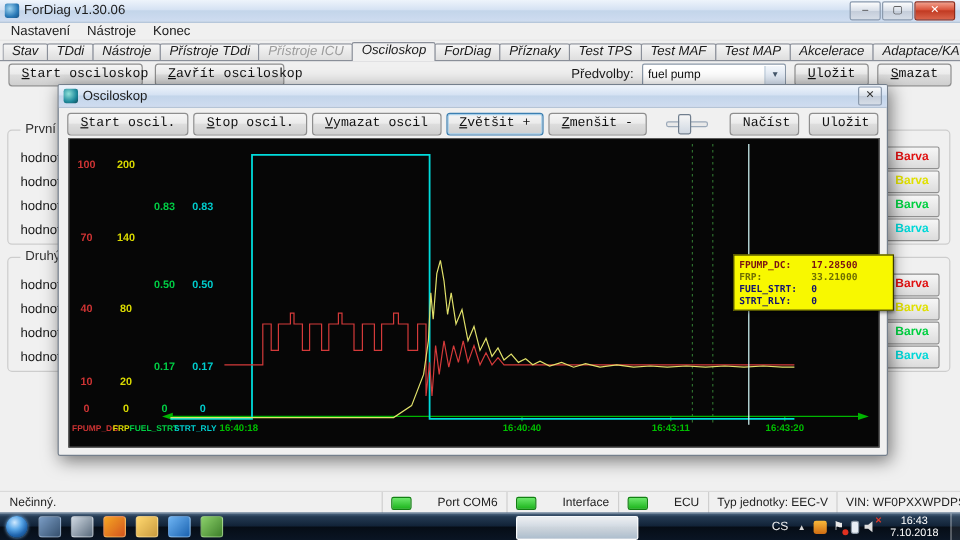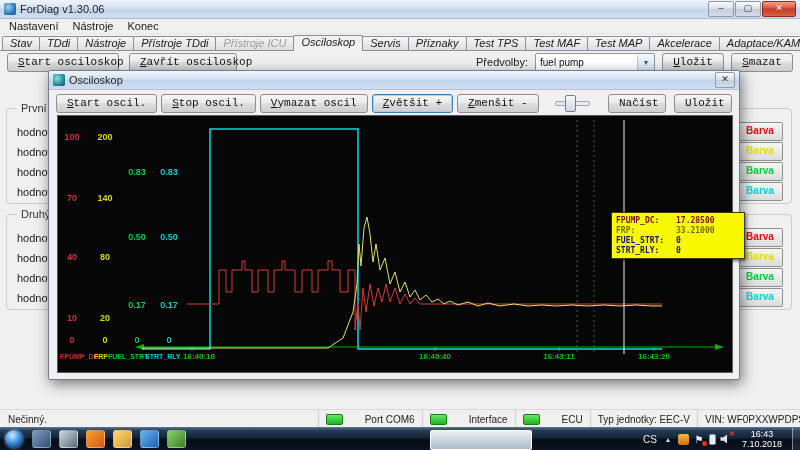--- a/index.html
+++ b/index.html
@@ -120,7 +120,7 @@
         <span class="tab">Přístroje TDdi</span>
         <span class="tab disabled">Přístroje ICU</span>
         <span class="tab active">Osciloskop</span>
-        <span class="tab">Servis</span>
+        <span class="tab">ForDiag</span>
         <span class="tab">Příznaky</span>
         <span class="tab">Test TPS</span>
         <span class="tab">Test MAF</span>

